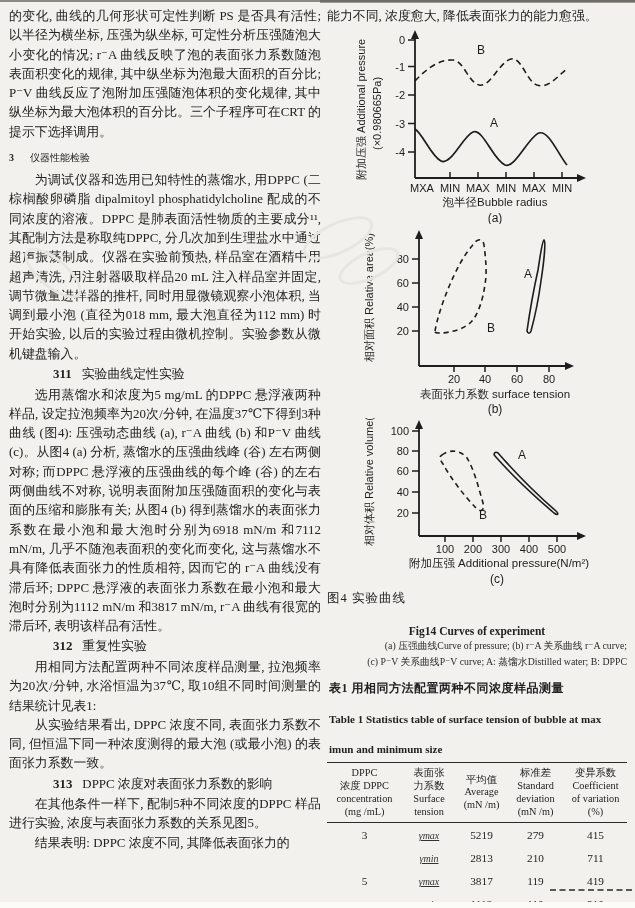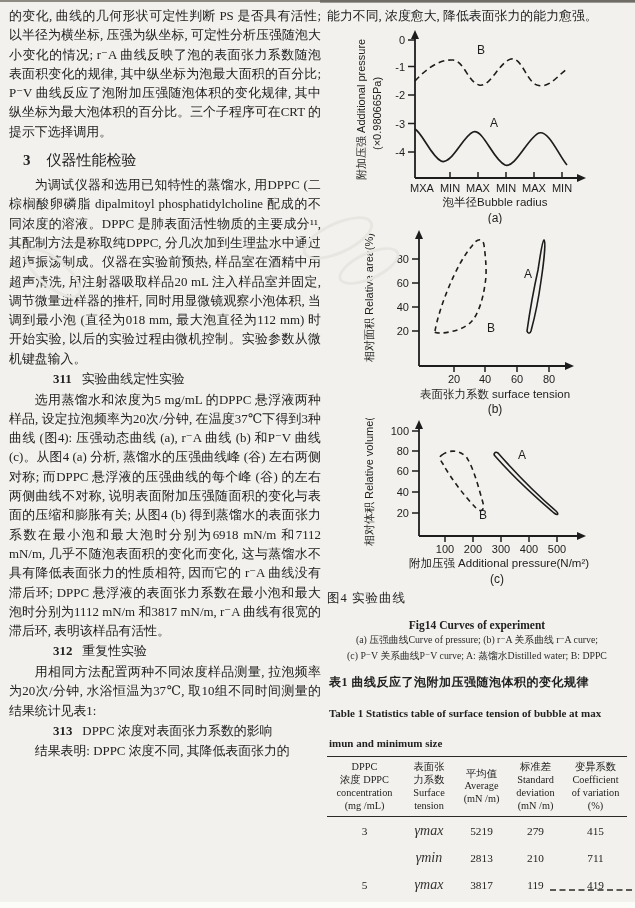--- a/index.html
+++ b/index.html
@@ -15,7 +15,7 @@
   .col-right{width:300px;}
   .para{font-size:12.9px;line-height:19.3px;text-align:justify;margin:0;}
   .ind{text-indent:2em;}
-  .h2{font-size:15px;margin:9px 0 6px 14px;}
+  .h2{font-size:10px;margin:9px 0 6px 0;}
   .h2 .num{font-weight:bold;margin-right:16px;}
   .h3{font-size:12.9px;line-height:19.5px;margin:1px 0;}
   .h3 .num{font-weight:bold;margin-right:10px;margin-left:44px;}

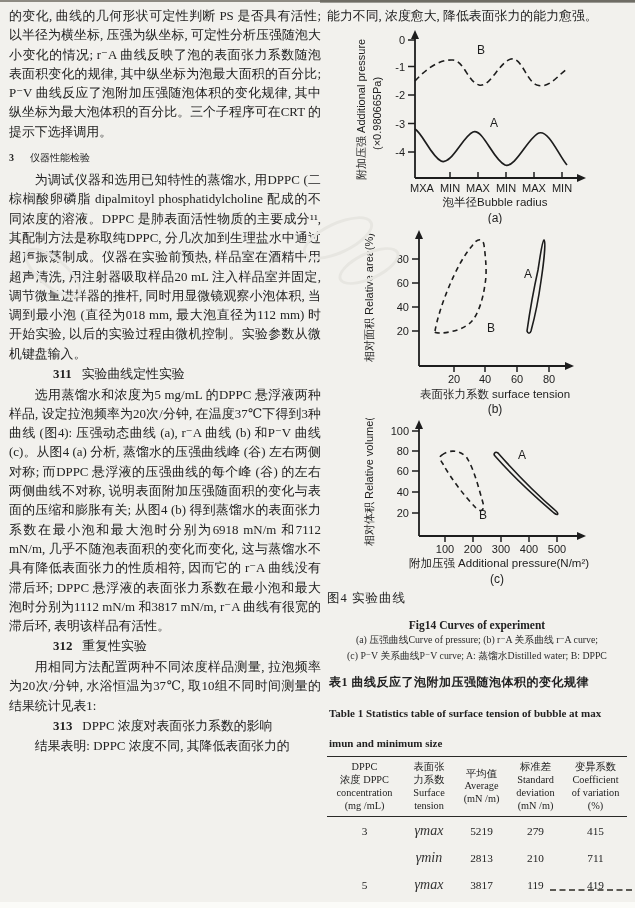--- a/index.html
+++ b/index.html
@@ -23,7 +23,7 @@
   .fig svg{display:block;}
   .fig text{font-family:"Liberation Sans","DejaVu Sans",sans-serif;fill:#1d1d1d;}
   .cap-cn{text-align:left;font-size:12.5px;margin-top:4px;letter-spacing:1px;}
-  .cap-en{text-align:center;font-size:11.5px;font-weight:bold;margin-top:12px;font-family:"Liberation Serif",serif;}
+  .cap-en{text-align:center;font-size:11.5px;font-weight:bold;margin-top:18px;font-family:"Liberation Serif",serif;}
   .cap-sub{font-size:9.8px;line-height:13.5px;margin-top:2px;text-align:center;color:#2a2a2a;}
   .tbl-title-cn{font-size:12px;font-weight:bold;margin:12px 0 2px 2px;letter-spacing:.5px;}
   .tbl-title-en{font-size:11px;font-weight:bold;line-height:15px;margin-left:2px;margin-top:15px;}

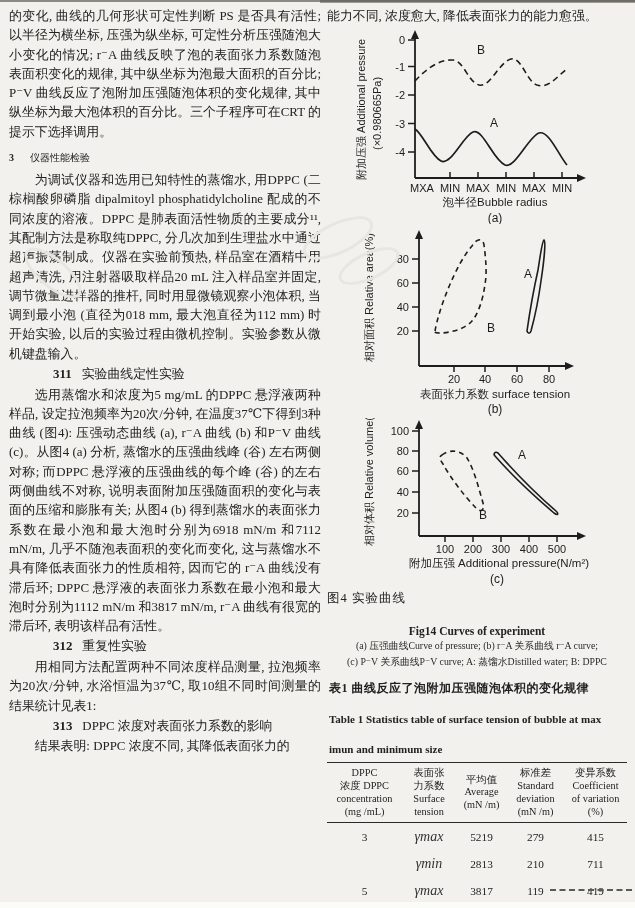--- a/index.html
+++ b/index.html
@@ -24,7 +24,7 @@
   .fig text{font-family:"Liberation Sans","DejaVu Sans",sans-serif;fill:#1d1d1d;}
   .cap-cn{text-align:left;font-size:12.5px;margin-top:4px;letter-spacing:1px;}
   .cap-en{text-align:center;font-size:11.5px;font-weight:bold;margin-top:18px;font-family:"Liberation Serif",serif;}
-  .cap-sub{font-size:9.8px;line-height:13.5px;margin-top:2px;text-align:center;color:#2a2a2a;}
+  .cap-sub{font-size:9.8px;line-height:13.5px;margin-top:2px;text-align:right;color:#2a2a2a;}
   .tbl-title-cn{font-size:12px;font-weight:bold;margin:12px 0 2px 2px;letter-spacing:.5px;}
   .tbl-title-en{font-size:11px;font-weight:bold;line-height:15px;margin-left:2px;margin-top:15px;}
   table.stats{width:100%;border-collapse:collapse;margin-top:5px;}

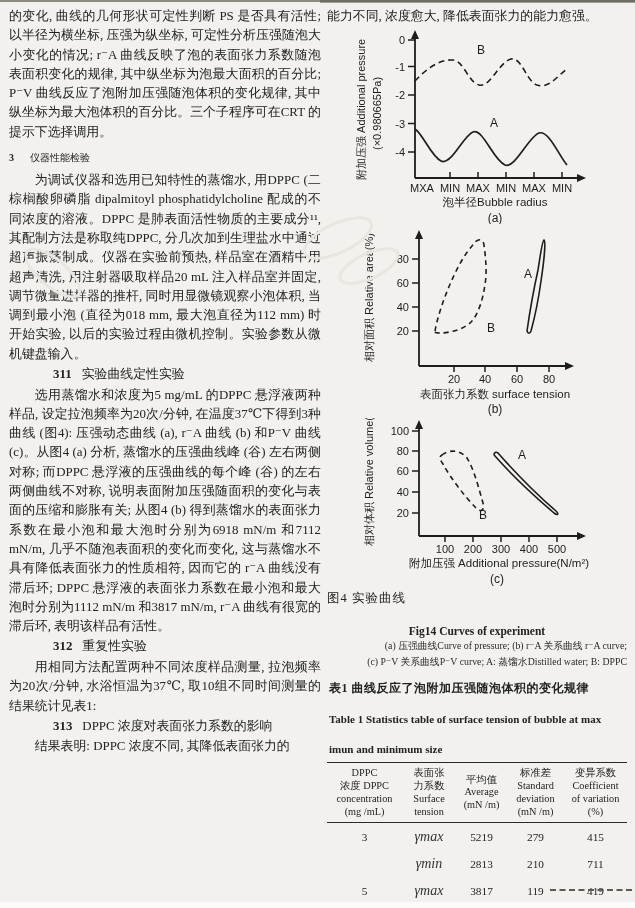--- a/index.html
+++ b/index.html
@@ -198,7 +198,7 @@
       </div>
 
       <div>
-        <div class="tbl-title-cn">表1  曲线反应了泡附加压强随泡体积的变化规律</div>
+        <div class="tbl-title-cn">表1  用相同方法配置两种不同浓度样品测量</div>
         <div class="tbl-title-en">Table 1  Statistics table of surface tension of bubble at max</div>
         <div class="tbl-title-en">imun and minimum size</div>
         <table class="stats">

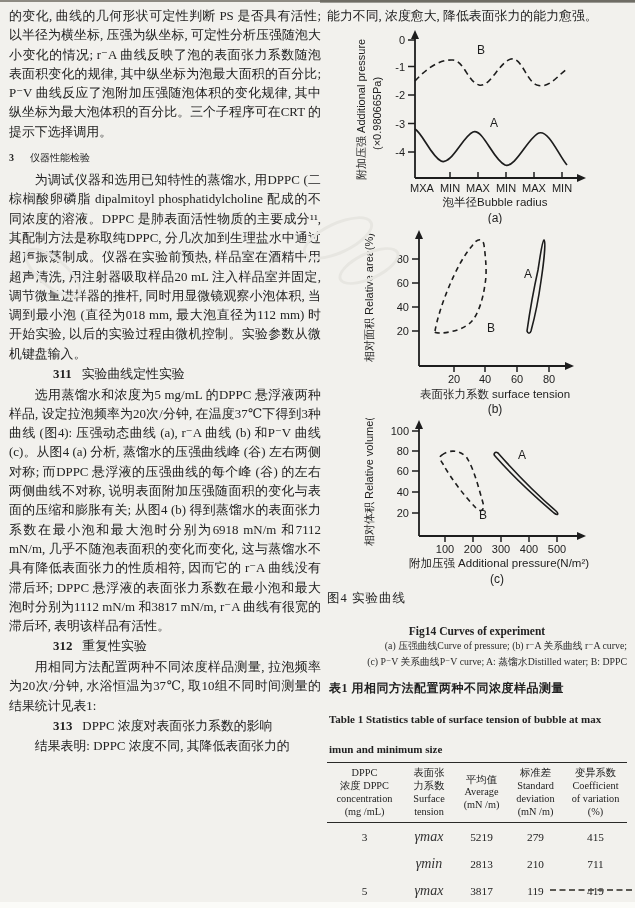--- a/index.html
+++ b/index.html
@@ -73,6 +73,7 @@
       </div>
 
       <p class="para ind">用相同方法配置两种不同浓度样品测量, 拉泡频率为20次/分钟, 水浴恒温为37℃, 取10组不同时间测量的结果统计见表1:</p>
+      <p class="para ind">从实验结果看出, DPPC 浓度不同, 表面张力系数不同, 但恒温下同一种浓度测得的最大泡 (或最小泡) 的表面张力系数一致。</p>
 
       <div class="h3">
         <span class="num">313</span><span>DPPC 浓度对表面张力系数的影响</span>

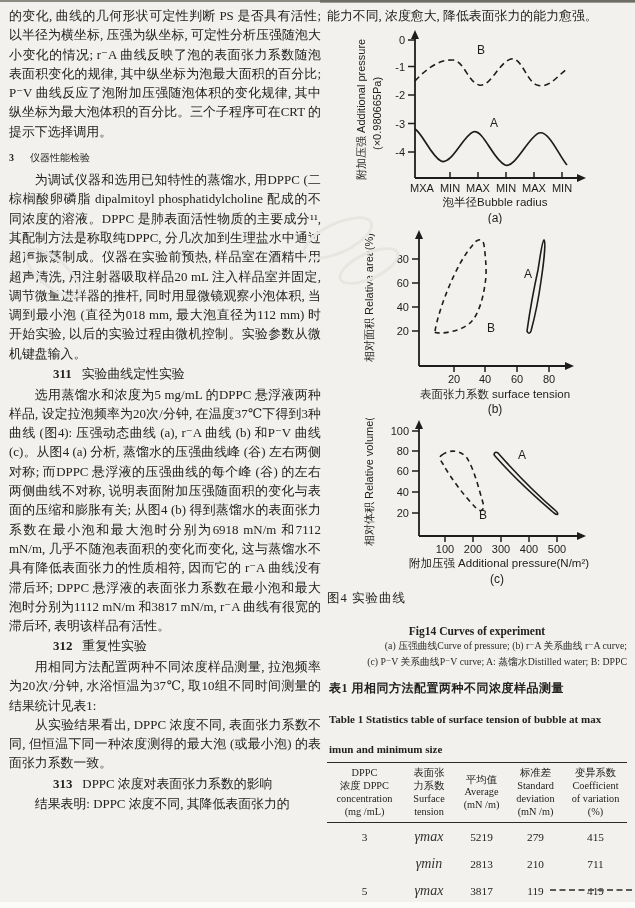--- a/index.html
+++ b/index.html
@@ -79,6 +79,7 @@
         <span class="num">313</span><span>DPPC 浓度对表面张力系数的影响</span>
       </div>
 
+      <p class="para ind">在其他条件一样下, 配制5种不同浓度的DPPC 样品进行实验, 浓度与表面张力系数的关系见图5。</p>
       <p class="para ind">结果表明: DPPC 浓度不同, 其降低表面张力的</p>
     </div>
 

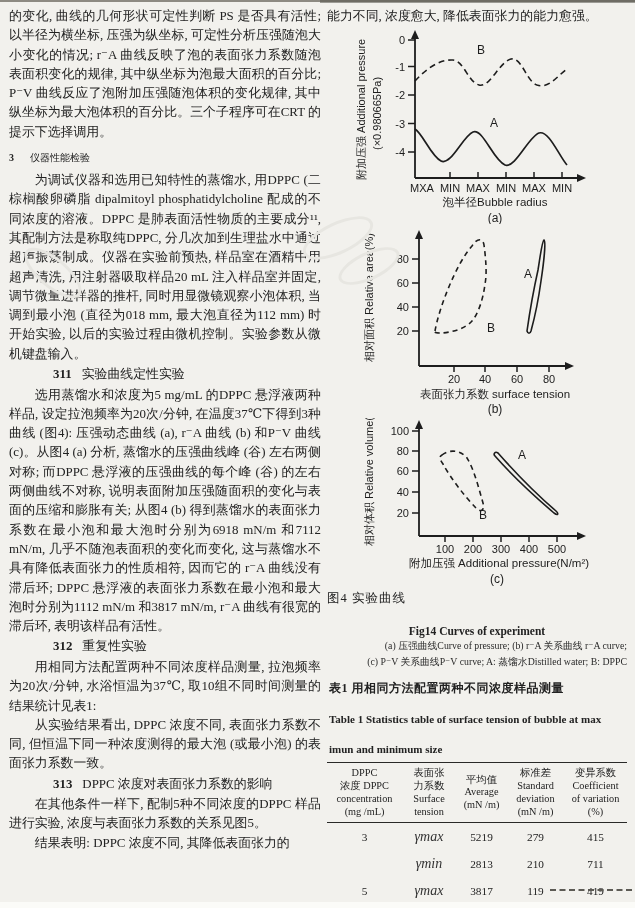--- a/index.html
+++ b/index.html
@@ -33,7 +33,7 @@
     padding:4px 1px;text-align:center;font-size:10.3px;line-height:12.8px;vertical-align:middle;
   }
   table.stats td{text-align:center;padding:6px 1px 5px 1px;font-size:11.3px;}
-  table.stats td:nth-child(2){font-style:italic;font-size:14px;color:#333;}
+  table.stats td:nth-child(2){font-style:italic;font-size:10px;color:#333;text-decoration:underline;}
   table.stats tr:last-child td{border-bottom:1.5px solid #2a2a28;}
   .artifact{position:absolute;right:3px;bottom:17px;width:82px;border-top:2px dashed #5c5a54;}
   .wm{position:absolute;border:3px solid #e7e6e1;border-radius:50%;transform:rotate(-25deg);pointer-events:none;}

